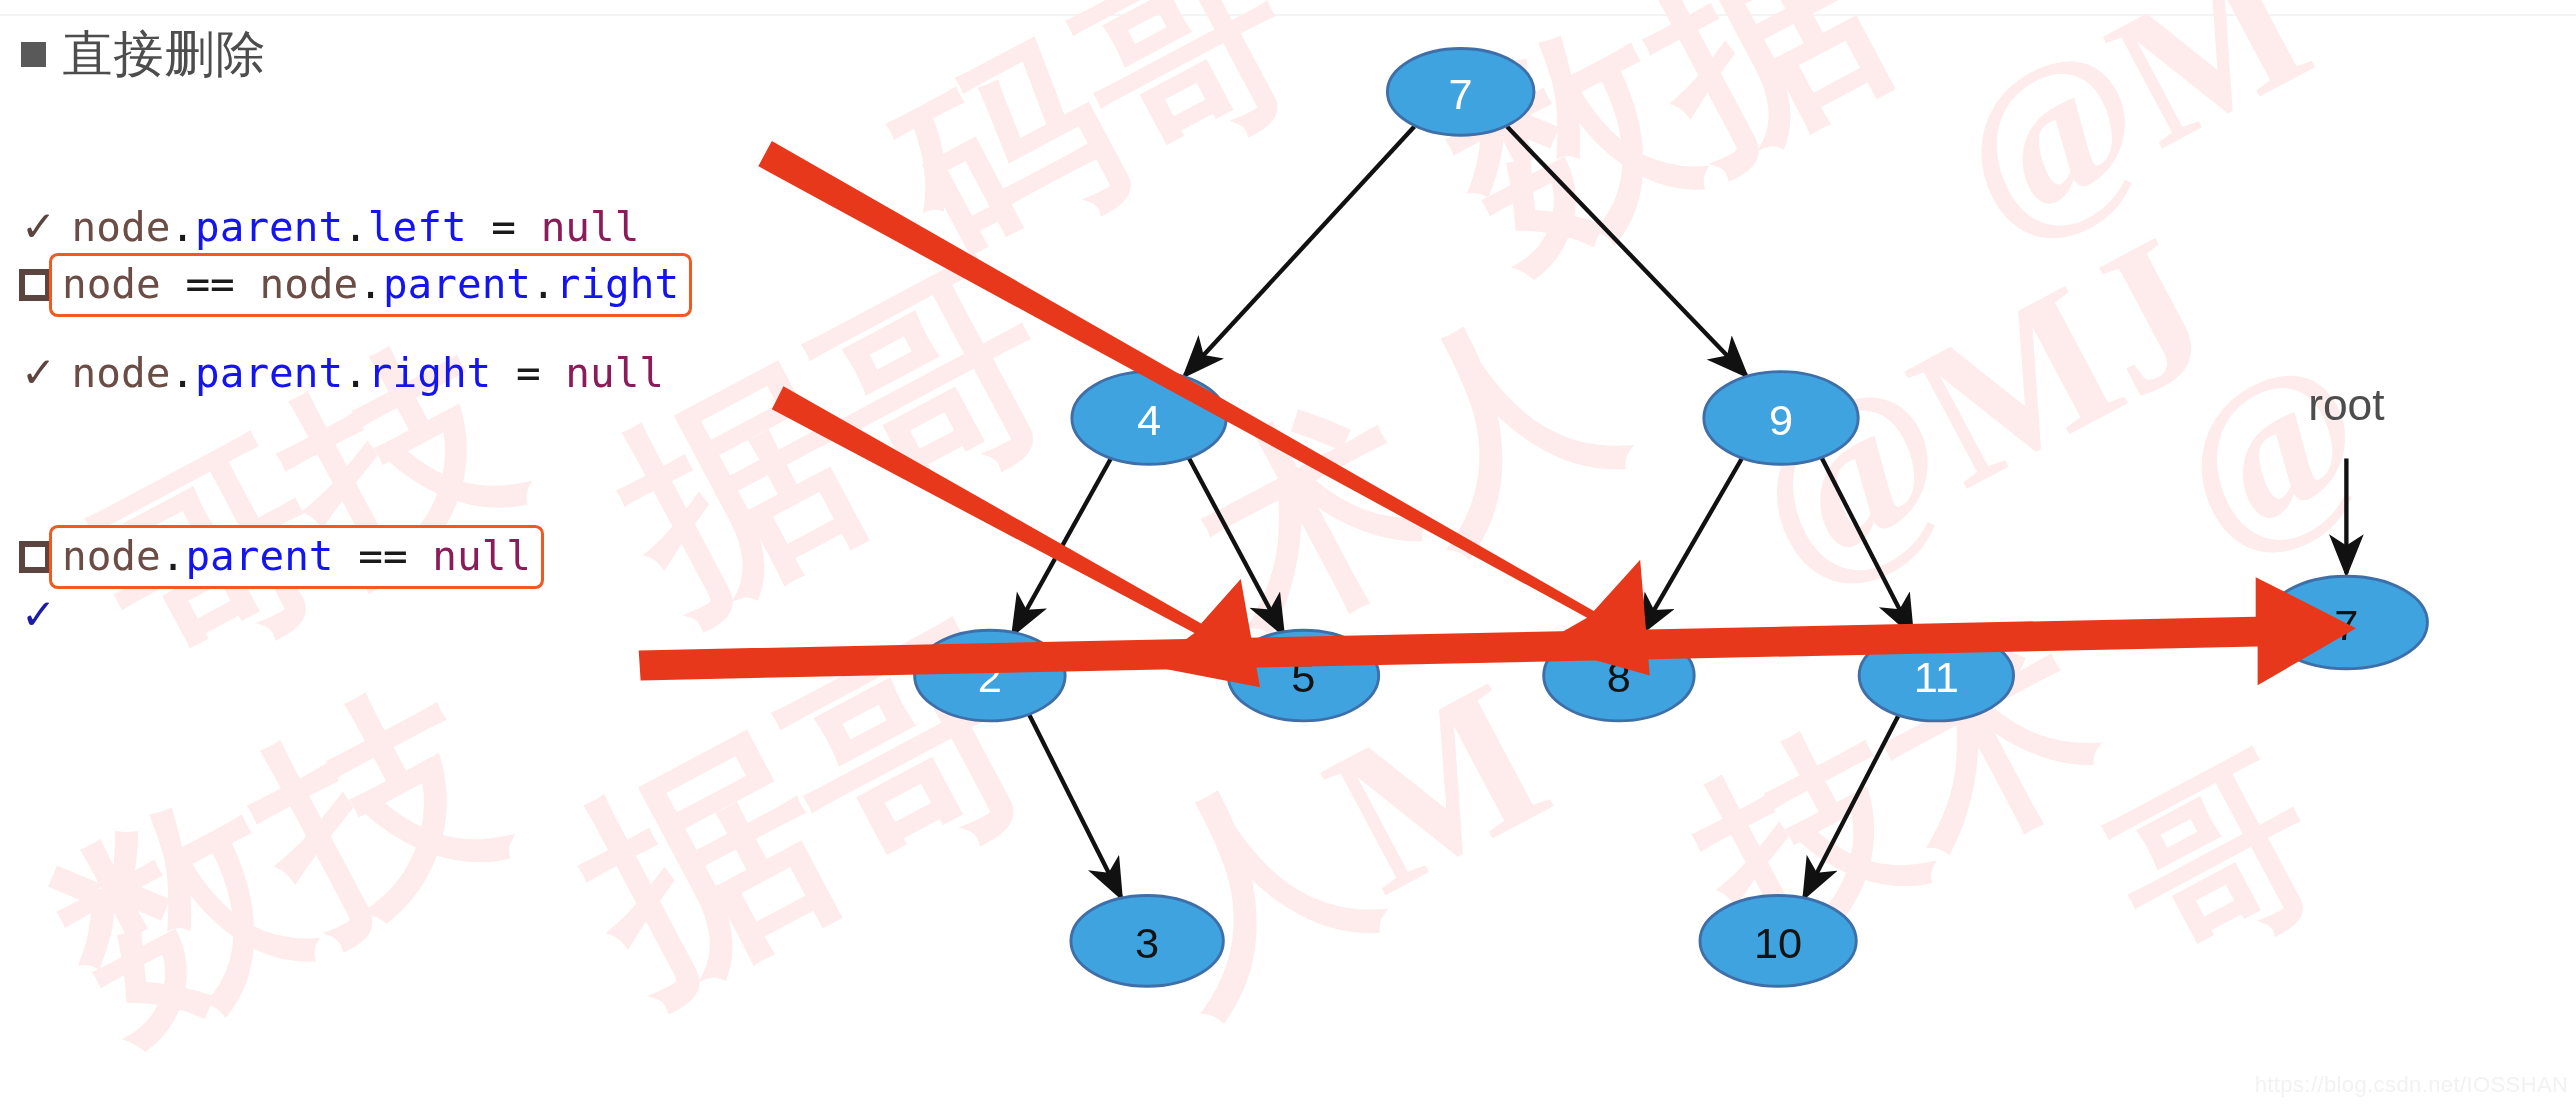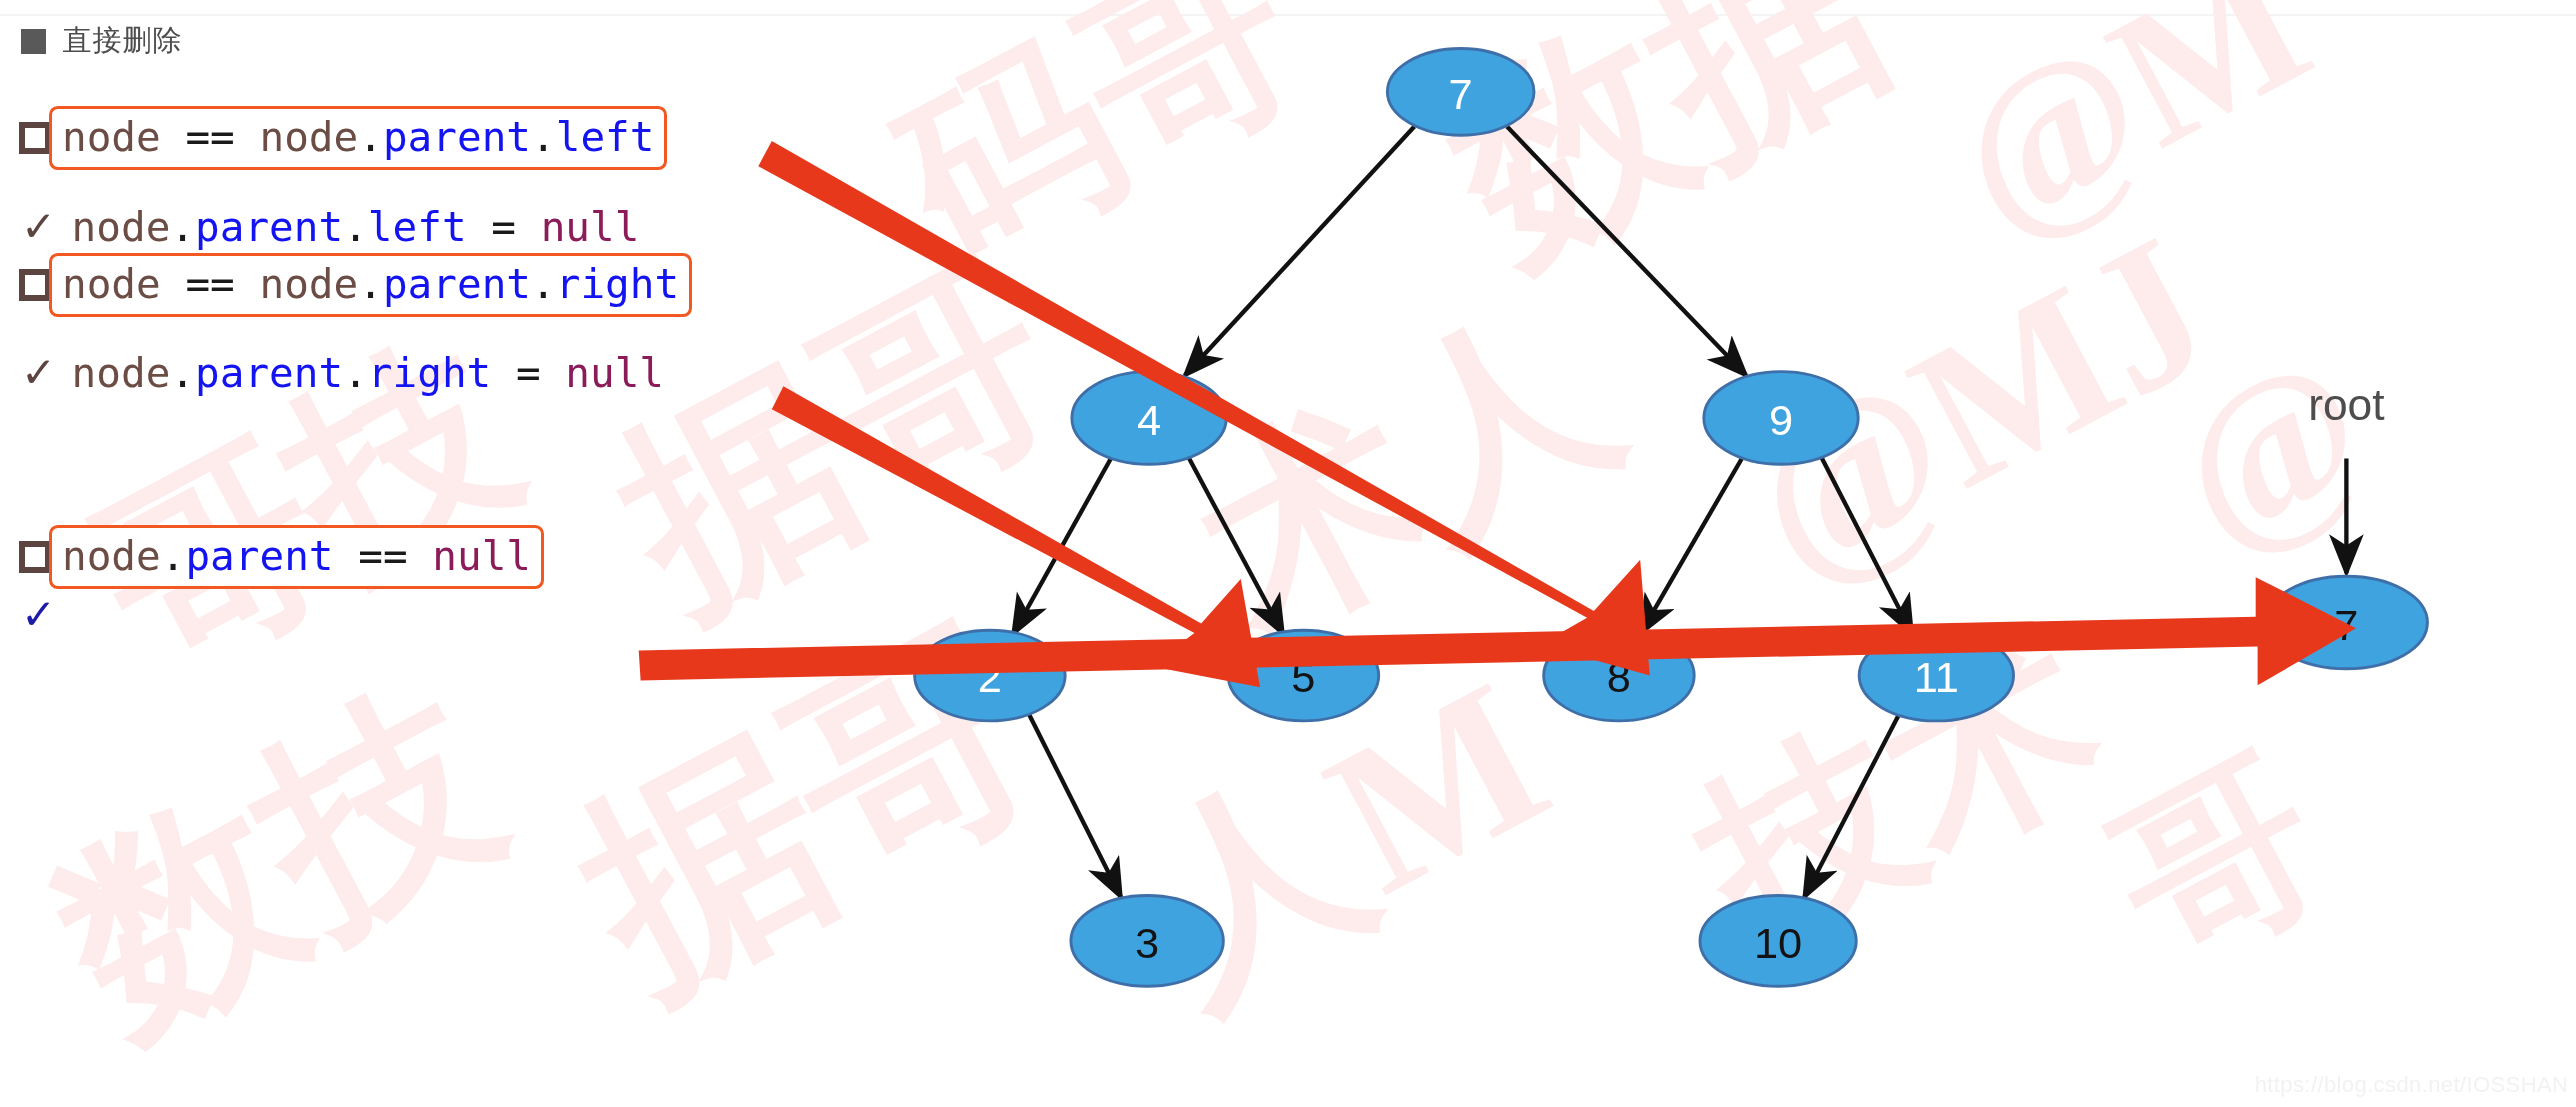--- a/index.html
+++ b/index.html
@@ -62,7 +62,7 @@
   }
   .heading-cn {
     font-family: Liberation Serif, serif;
-    font-size: 29px;
+    font-size: 50px;
     color: #4d4d4d;
     letter-spacing: 1px;
   }

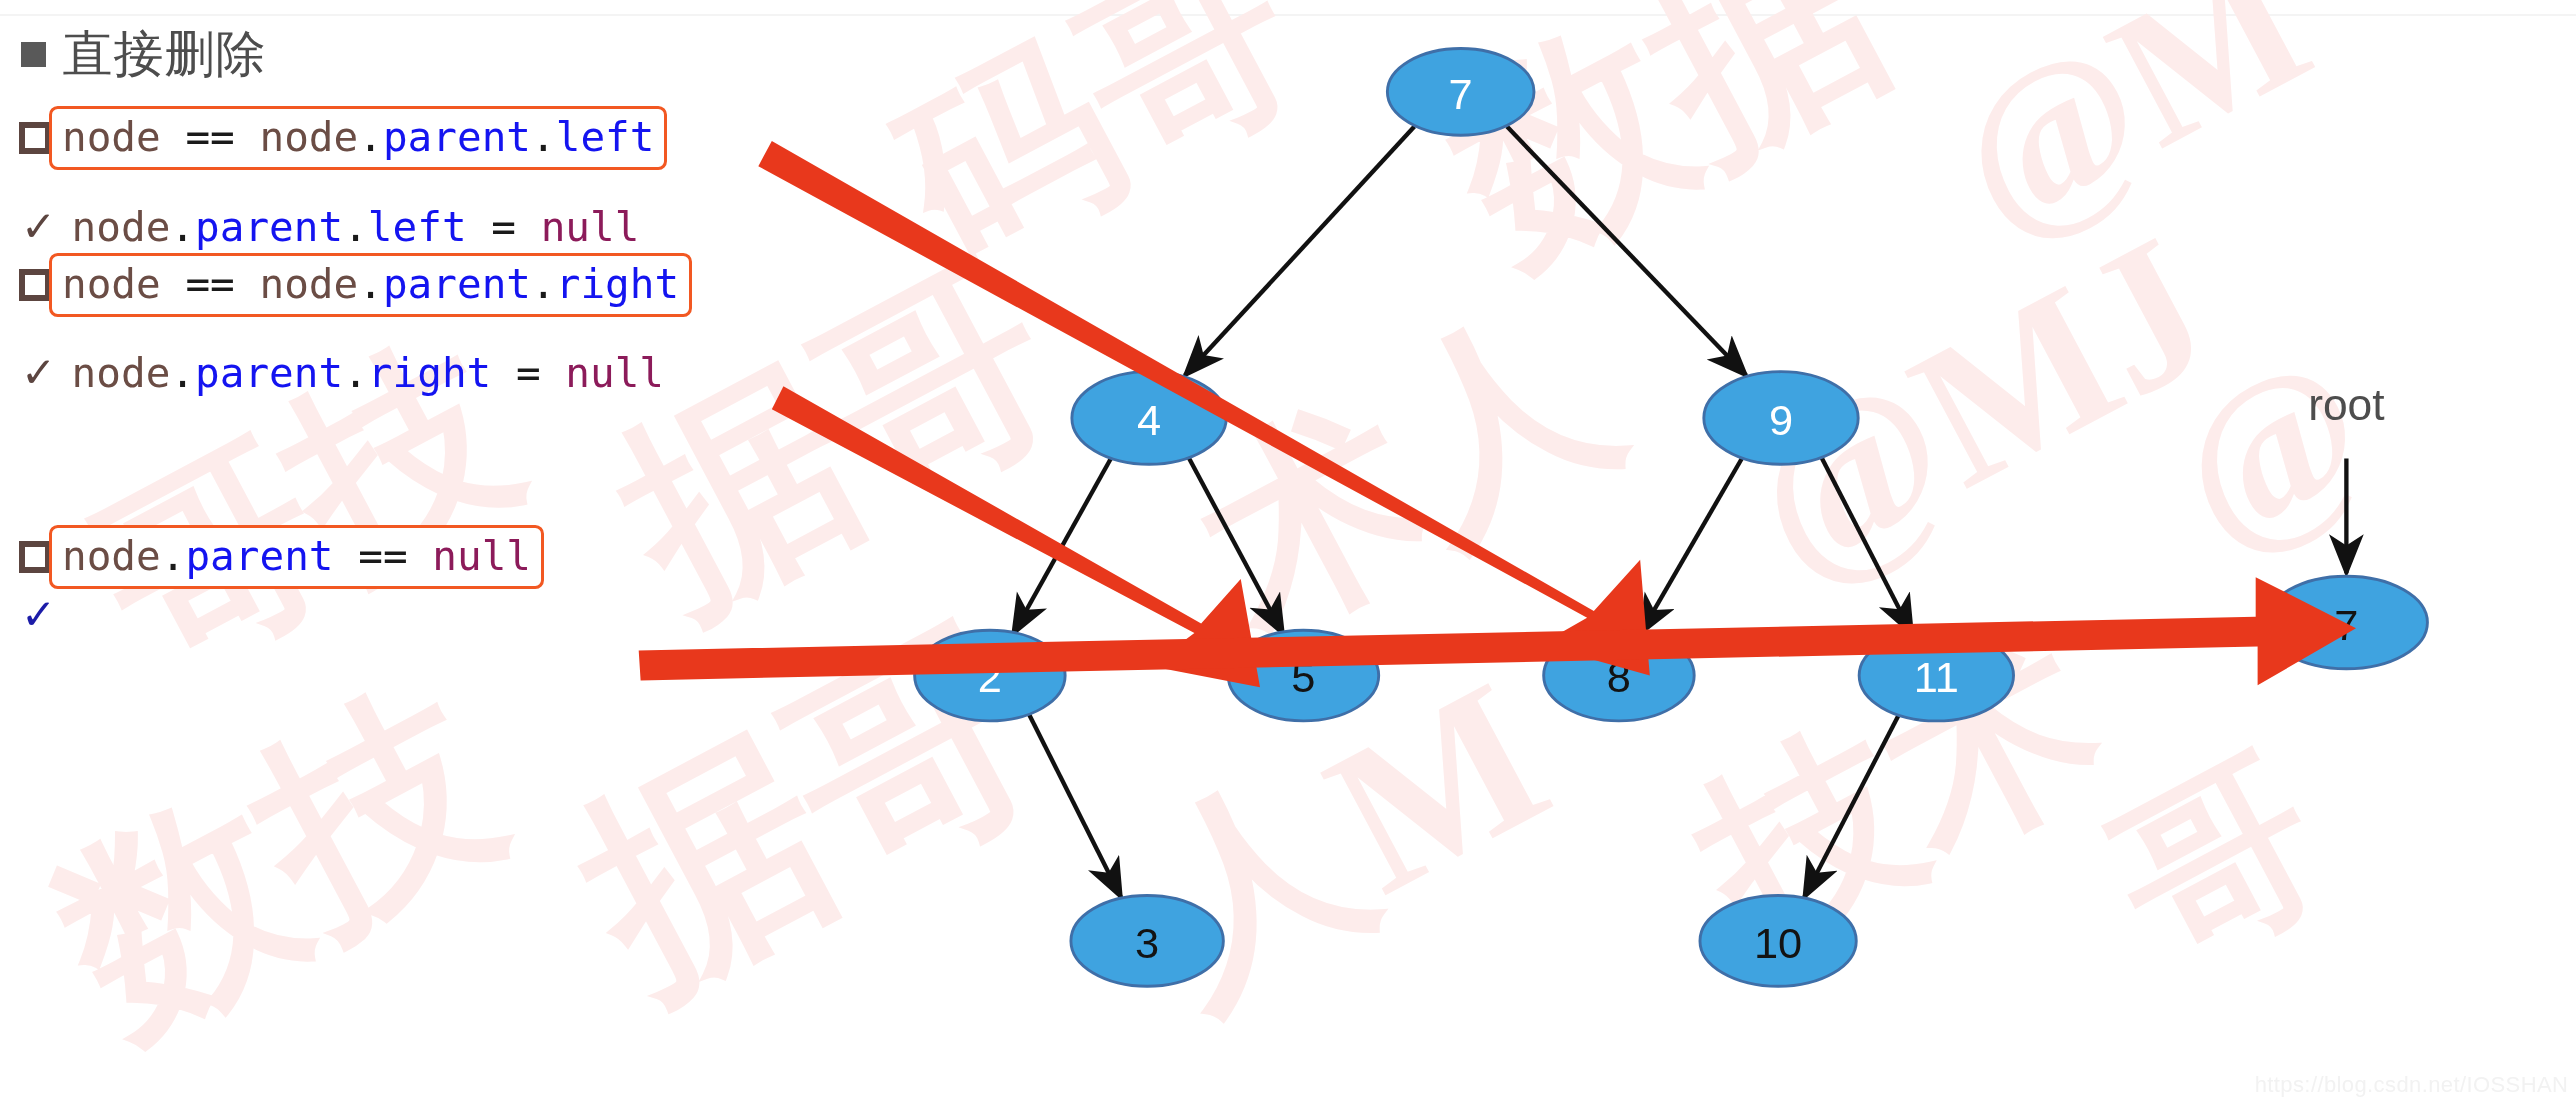--- a/index.html
+++ b/index.html
@@ -248,10 +248,6 @@
       <span class="heading-cn">直接删除</span>
     </div>
 
-    <div class="row" style="left:19.3px; top:106px;">
-      <span class="chk-sq"></span>
-      <span class="boxed code"><span class="c-id">node </span><span class="c-op">== </span><span class="c-id">node</span><span class="c-op">.</span><span class="c-prop">parent</span><span class="c-op">.</span><span class="c-prop">left</span></span>
-    </div>
 
     <div class="row" style="left:21px; top:203px;">
       <span class="tick">✓</span>

